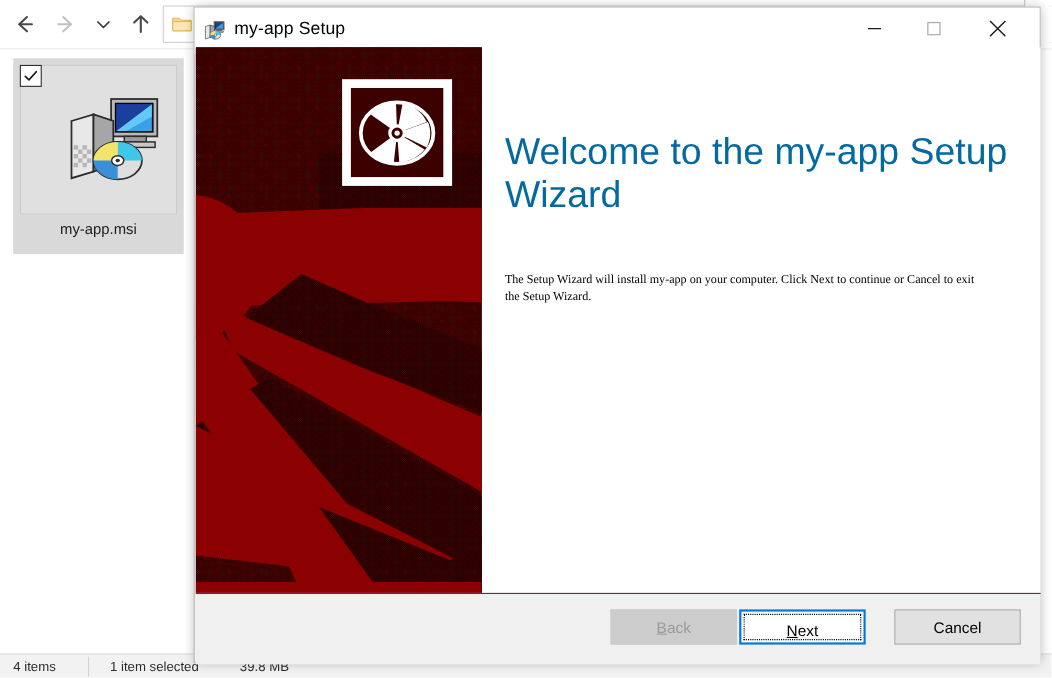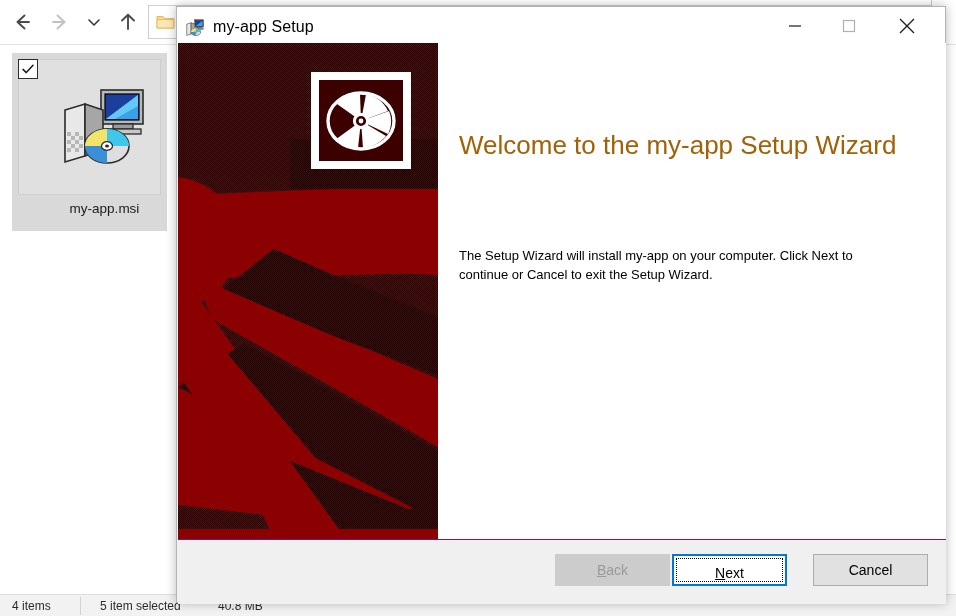--- a/index.html
+++ b/index.html
@@ -146,8 +146,8 @@
     width:470px; height:496px;
   }
   .welcome-head {
-    position:absolute; left:0; top:88px; width:460px;
-    font-size:26px; color:#a16207; font-weight:400;
+    position:absolute; left:0; top:76px; width:460px;
+    font-size:34px; color:#0369a1; font-weight:400;
     line-height:1.15;
   }
   .welcome-body {

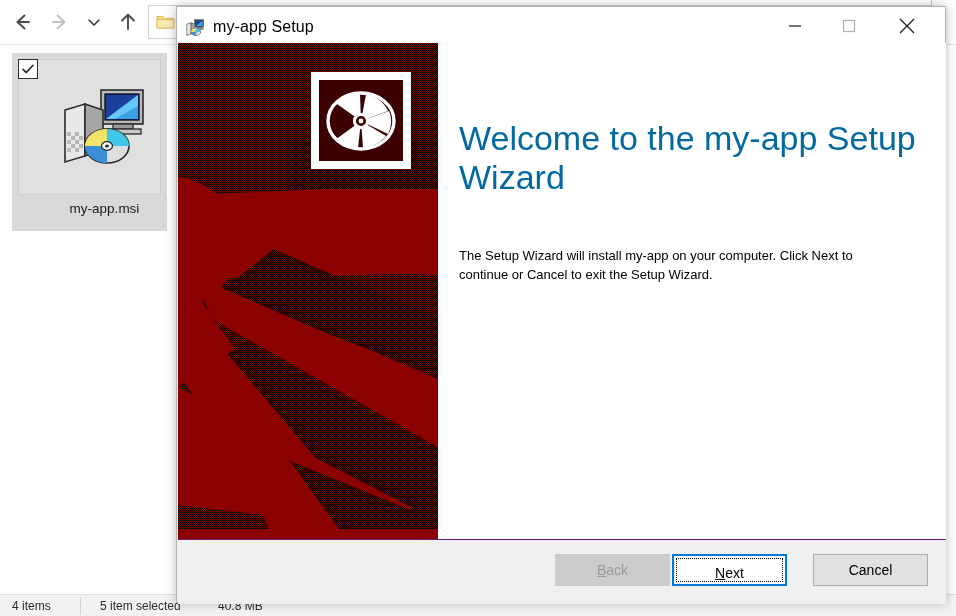--- a/index.html
+++ b/index.html
@@ -68,7 +68,7 @@
   .file-icon { position:absolute; left:38px; top:26px; width:92px; height:84px; }
   .file-label {
     position: absolute; left: 0; top: 148px; width: 155px;
-    text-align: center; font-size: 13.5px; color: #1b1b1b; margin-left: 15px;
+    text-align: center; font-size: 13.5px; color: #1b1b1b;
   }
 
   .exp-status {

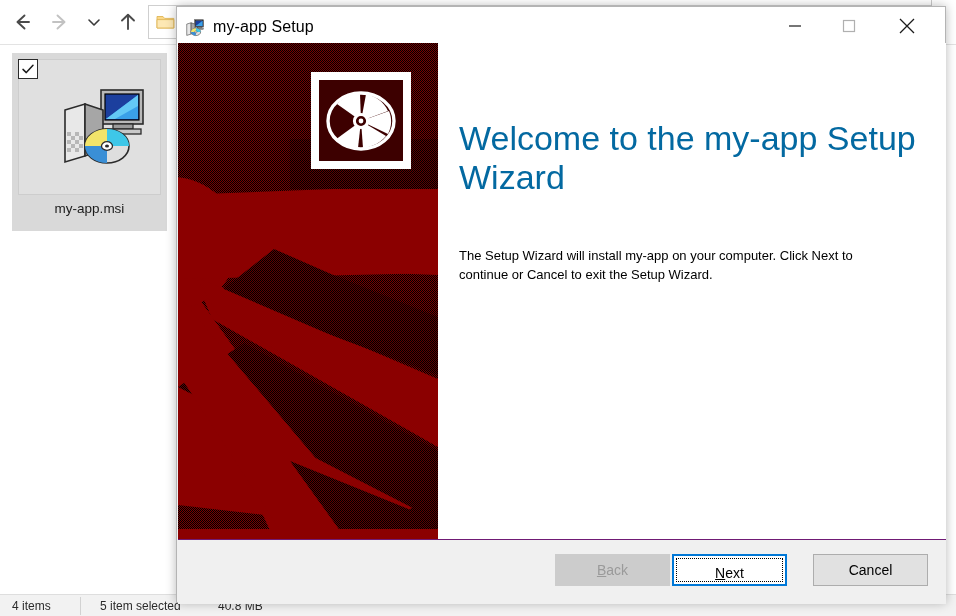--- a/index.html
+++ b/index.html
@@ -152,7 +152,7 @@
   }
   .welcome-body {
     position:absolute; left:0; top:204px; width:440px;
-    font-size:13px; color:#000000; line-height:1.45;
+    font-size:11px; color:#000000; line-height:1.45;font-family:Liberation Serif, serif;
   }
 
   .dlg-footer {

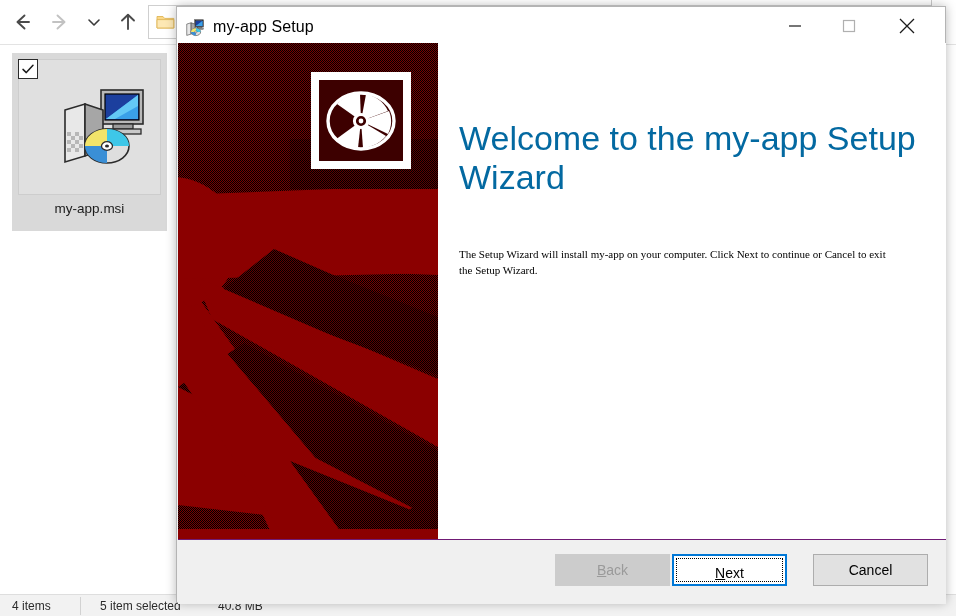--- a/index.html
+++ b/index.html
@@ -295,7 +295,7 @@
     <div class="exp-status">
       <span class="status-cell sc-items">4 items</span>
       <span class="sc-sep1" style="position:absolute;"></span>
-      <span class="status-cell sc-sel">5 item selected</span>
+      <span class="status-cell sc-sel">1 item selected</span>
       <span class="status-cell sc-size">40.8 MB</span>
     </div>
   </div>

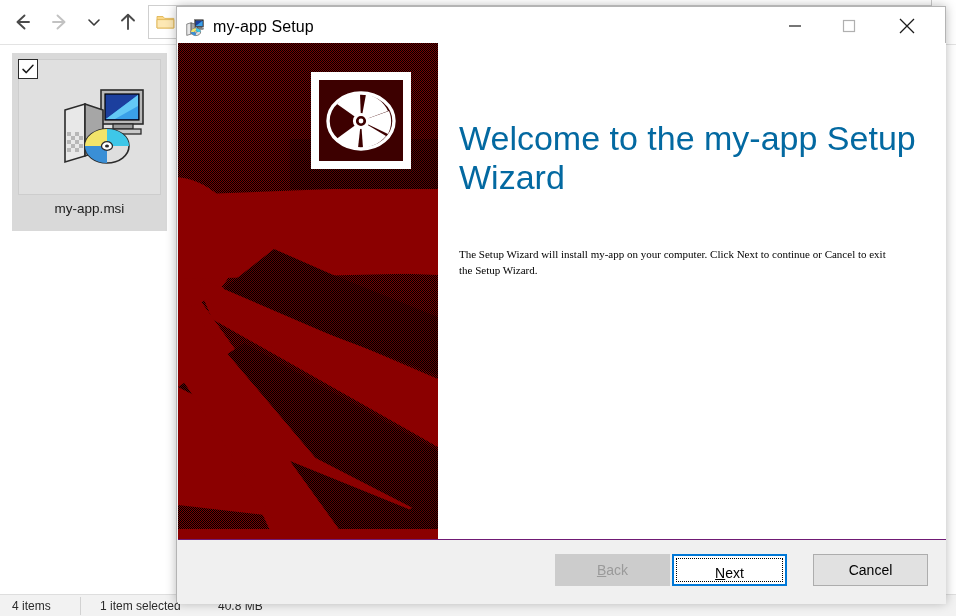--- a/index.html
+++ b/index.html
@@ -296,7 +296,7 @@
       <span class="status-cell sc-items">4 items</span>
       <span class="sc-sep1" style="position:absolute;"></span>
       <span class="status-cell sc-sel">1 item selected</span>
-      <span class="status-cell sc-size">40.8 MB</span>
+      <span class="status-cell sc-size">39.8 MB</span>
     </div>
   </div>
 

